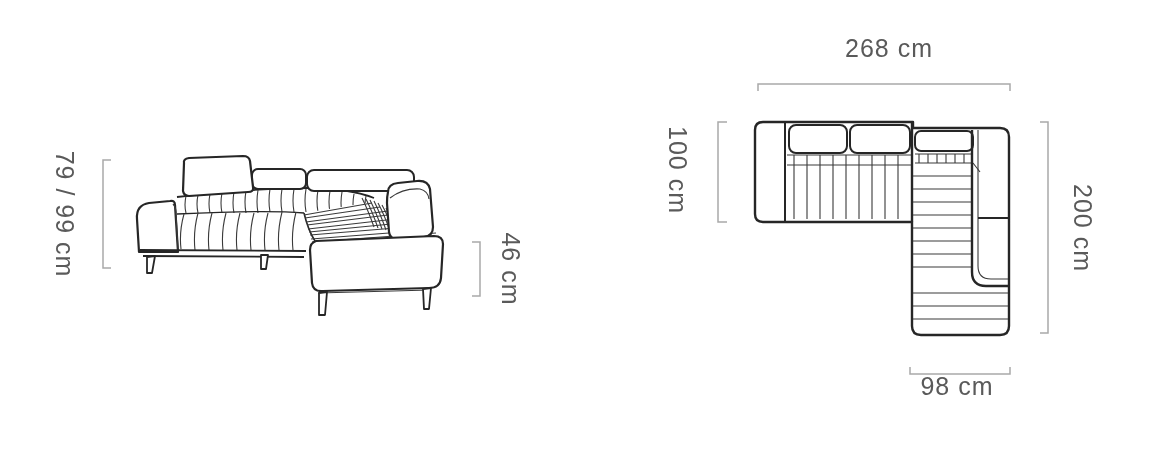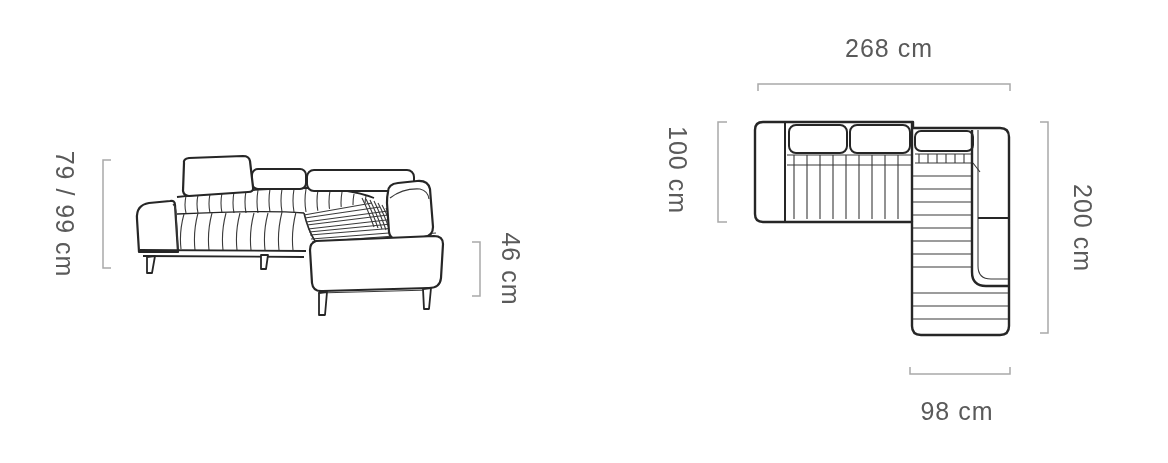--- a/index.html
+++ b/index.html
@@ -136,7 +136,7 @@
 
   <div class="dim-label vertical" style="left:1082px;top:228px;">200 cm</div>
 
-  <div class="dim-label" style="left:957px;top:411px;">98 cm</div>
+  <div class="dim-label" style="left:957px;top:386px;">98 cm</div>
 
 </div>
 

